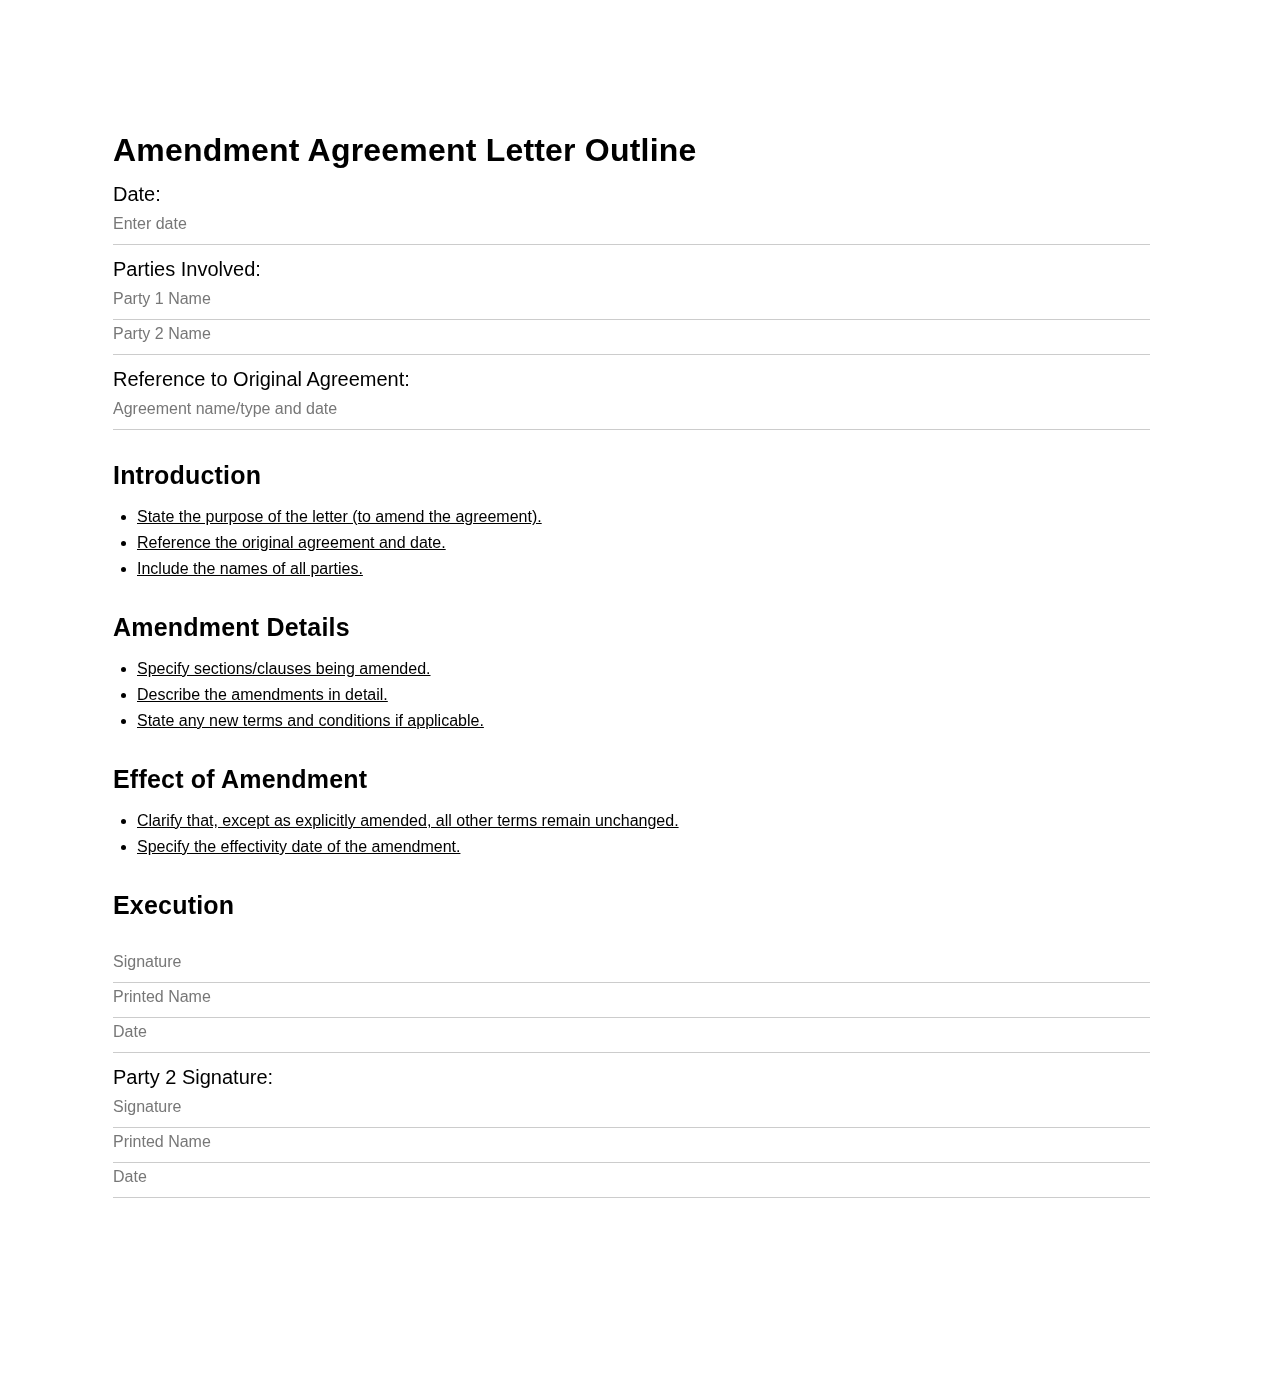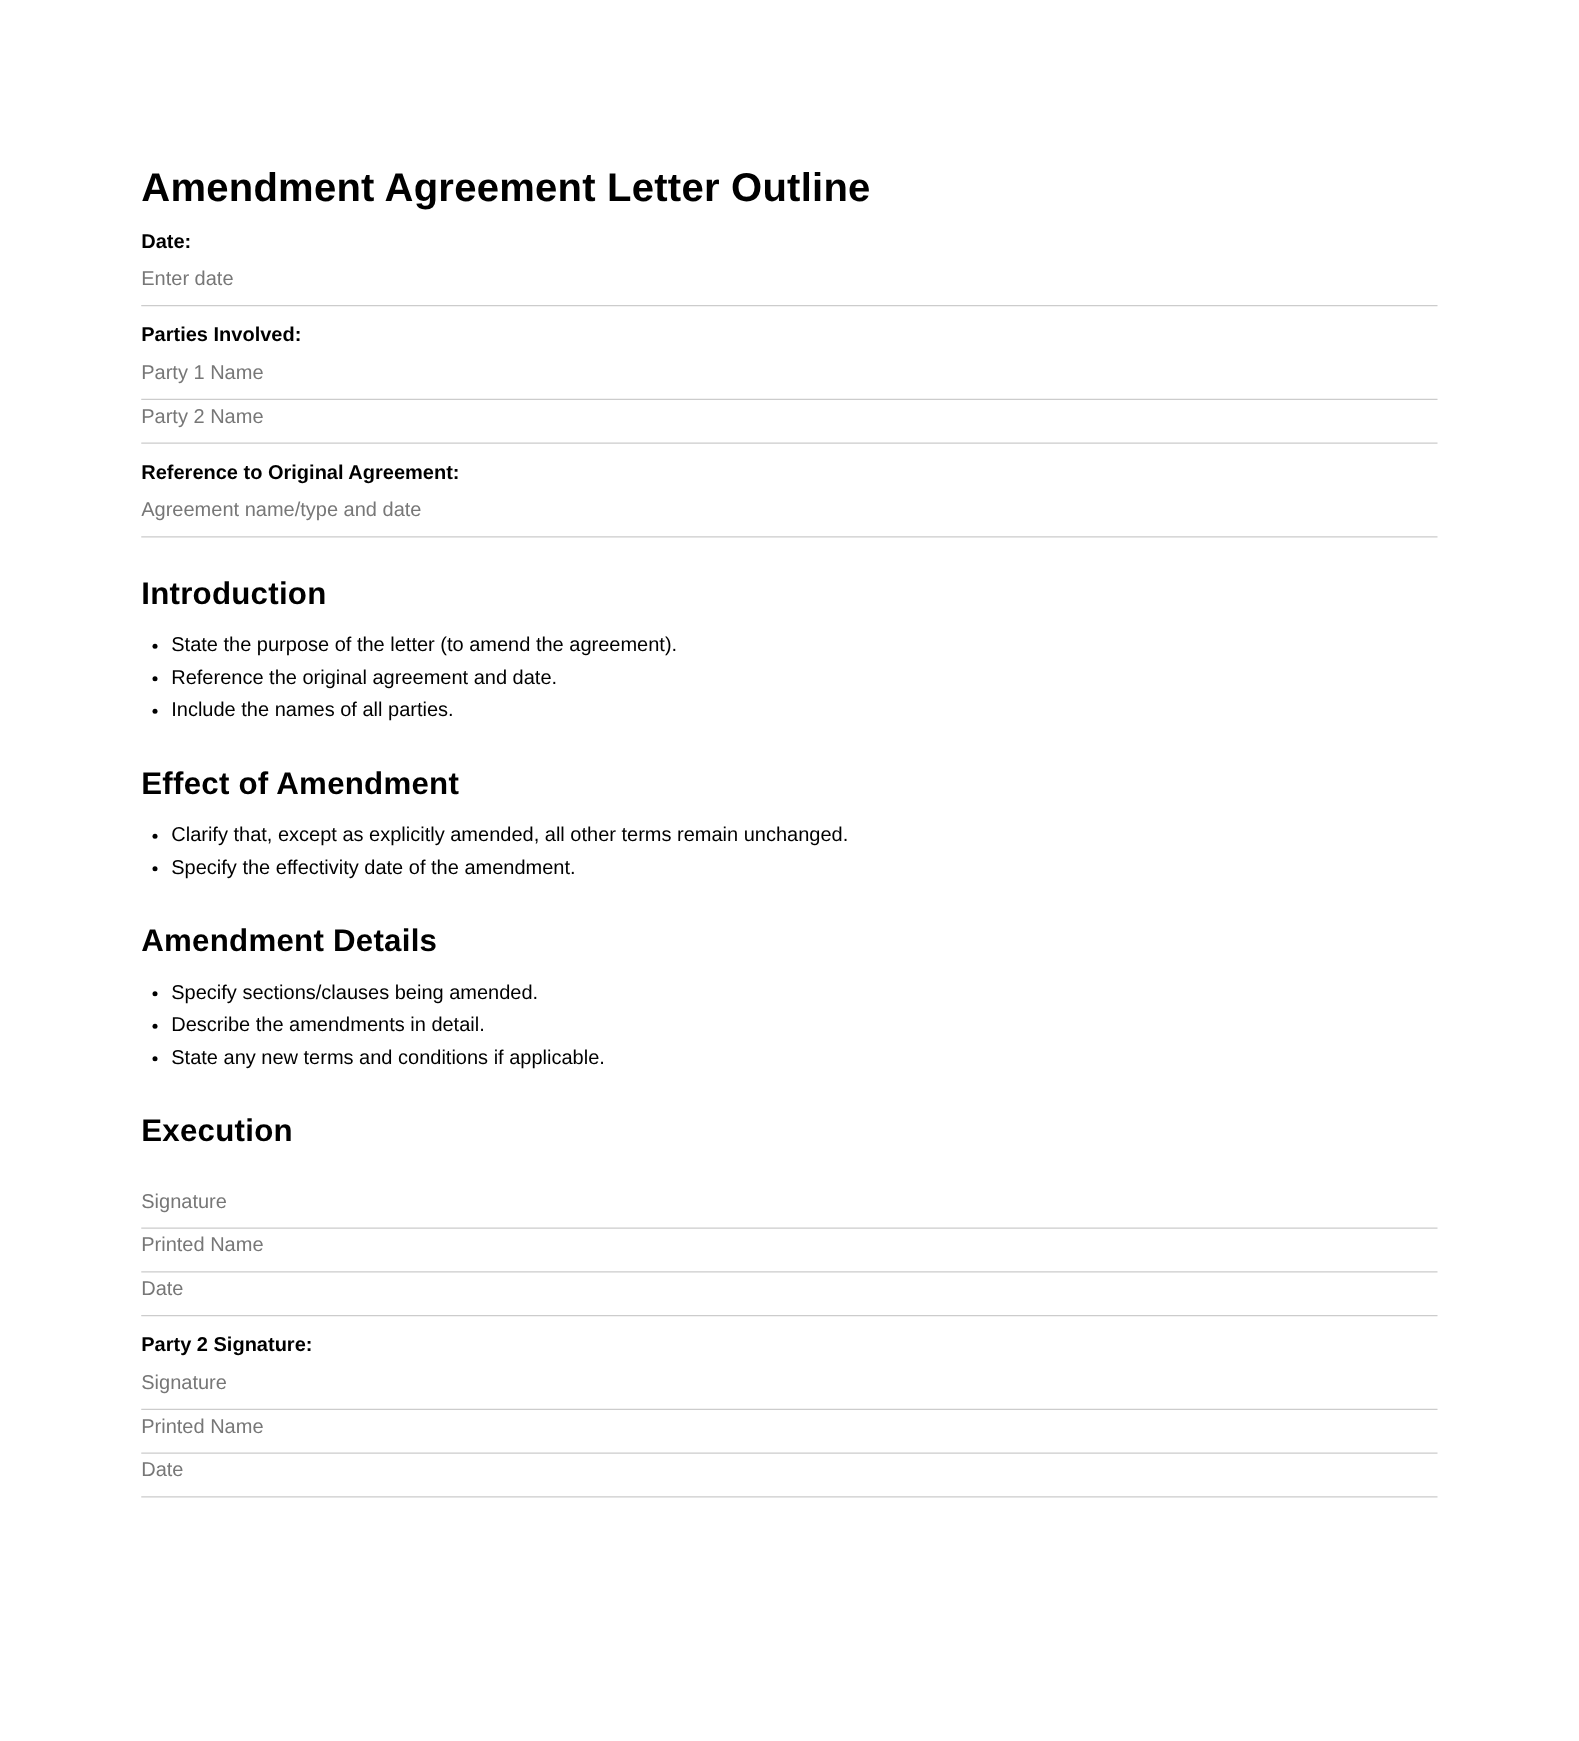--- a/index.html
+++ b/index.html
@@ -30,10 +30,9 @@
     }
     .field-label {
       display: block;
-      font-size: 16px;
+      font-size: 20px;
       line-height: 20px;
       margin: 12px 0 6px 0;
-      font-weight: bold;
     }
     .field-group {
       margin-bottom: 14px;

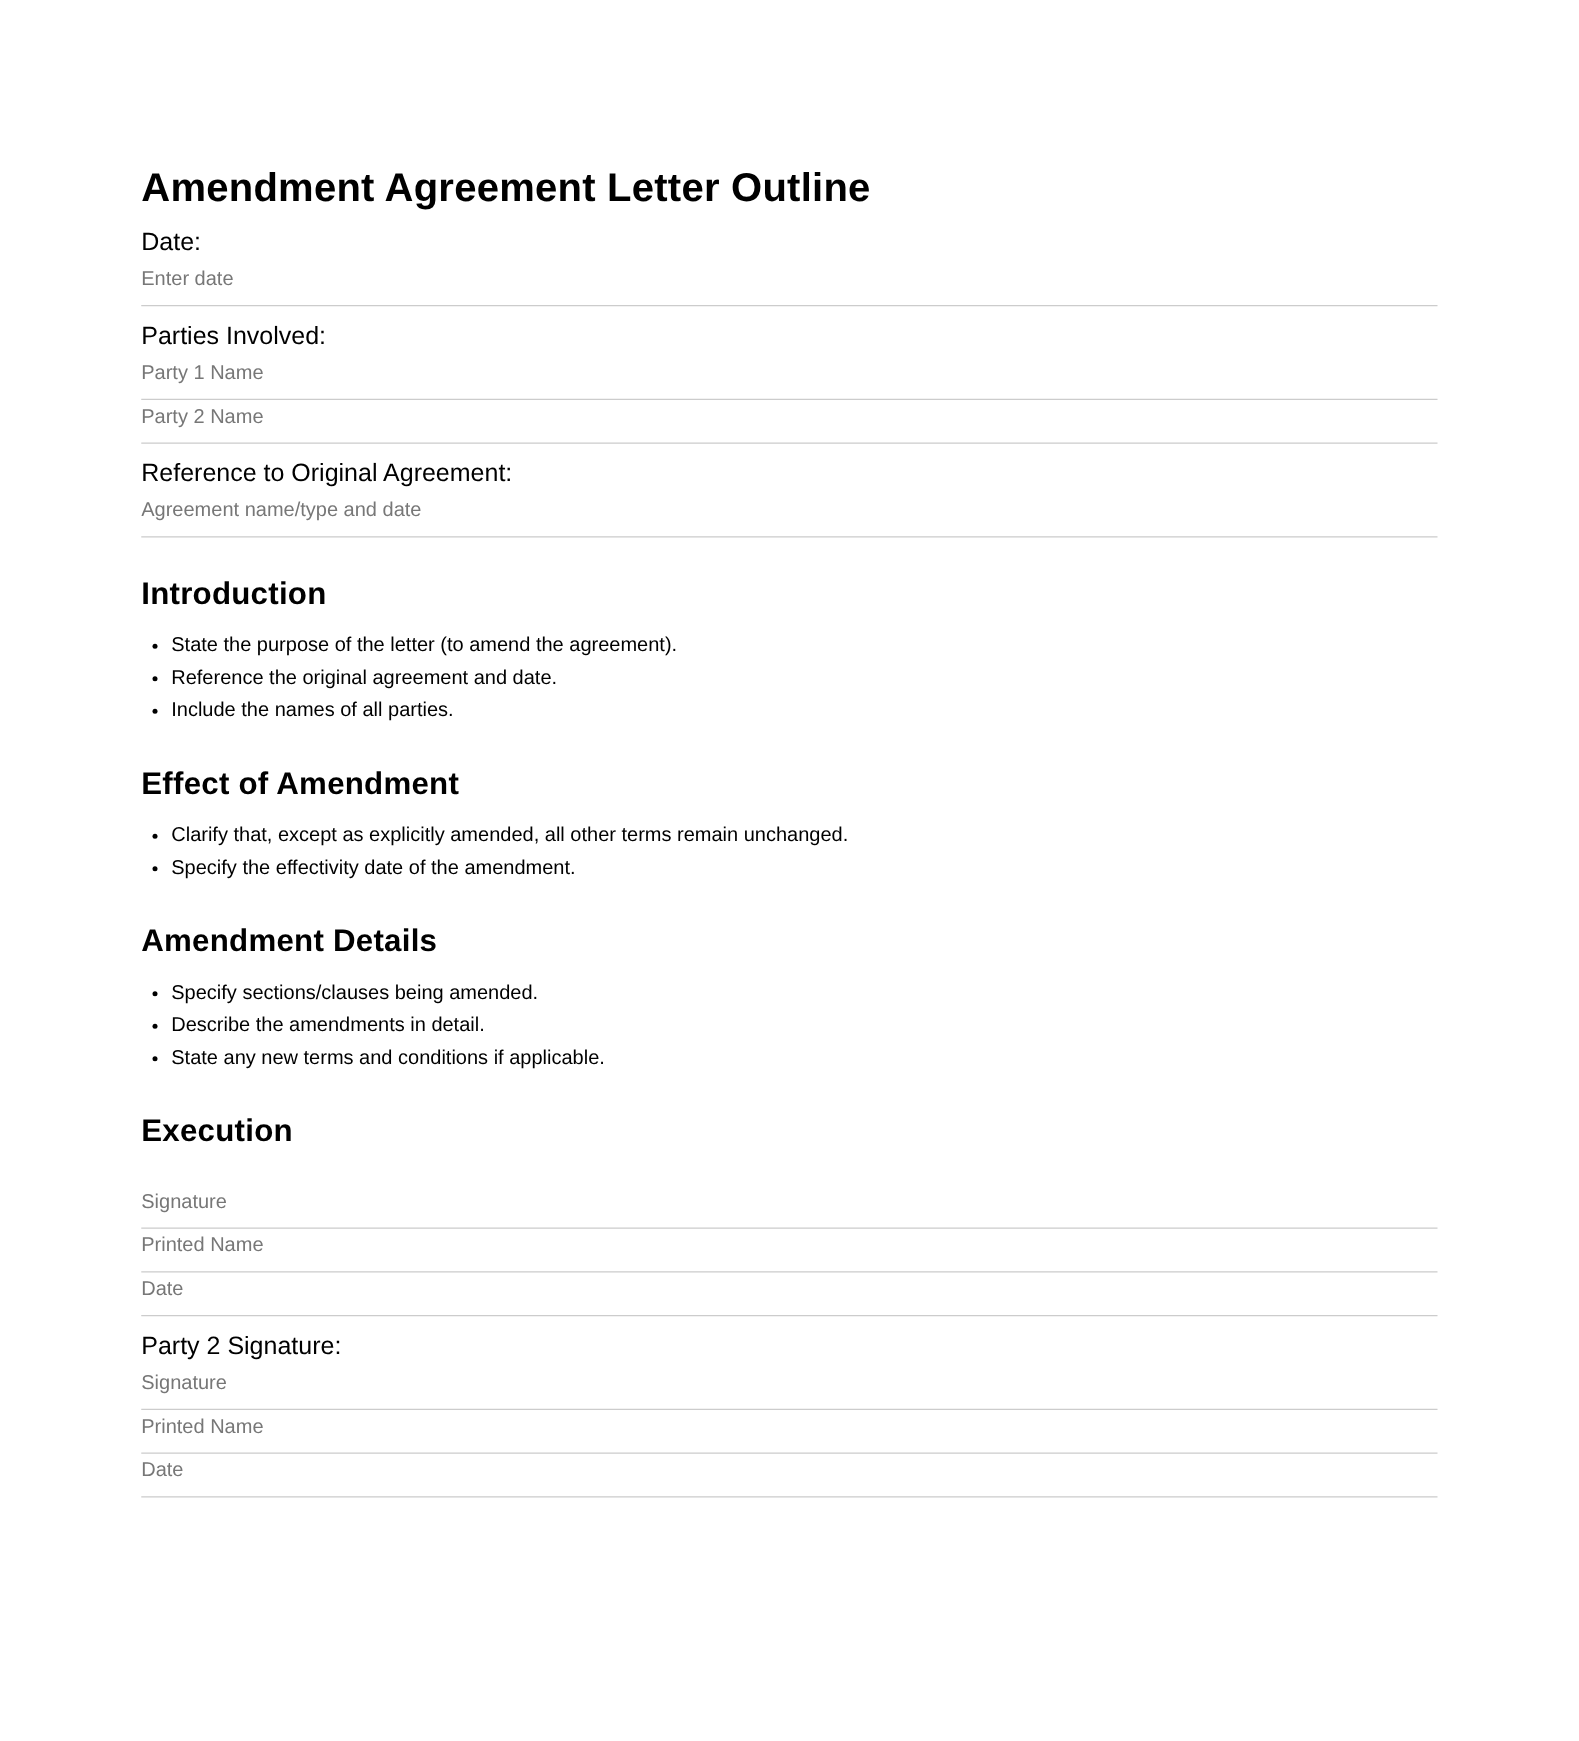--- a/index.html
+++ b/index.html
@@ -72,6 +72,7 @@
     .section li {
       font-size: 16px;
       line-height: 26px;
+      text-decoration: underline;
     }
     .sig-block {
       margin-top: 28px;

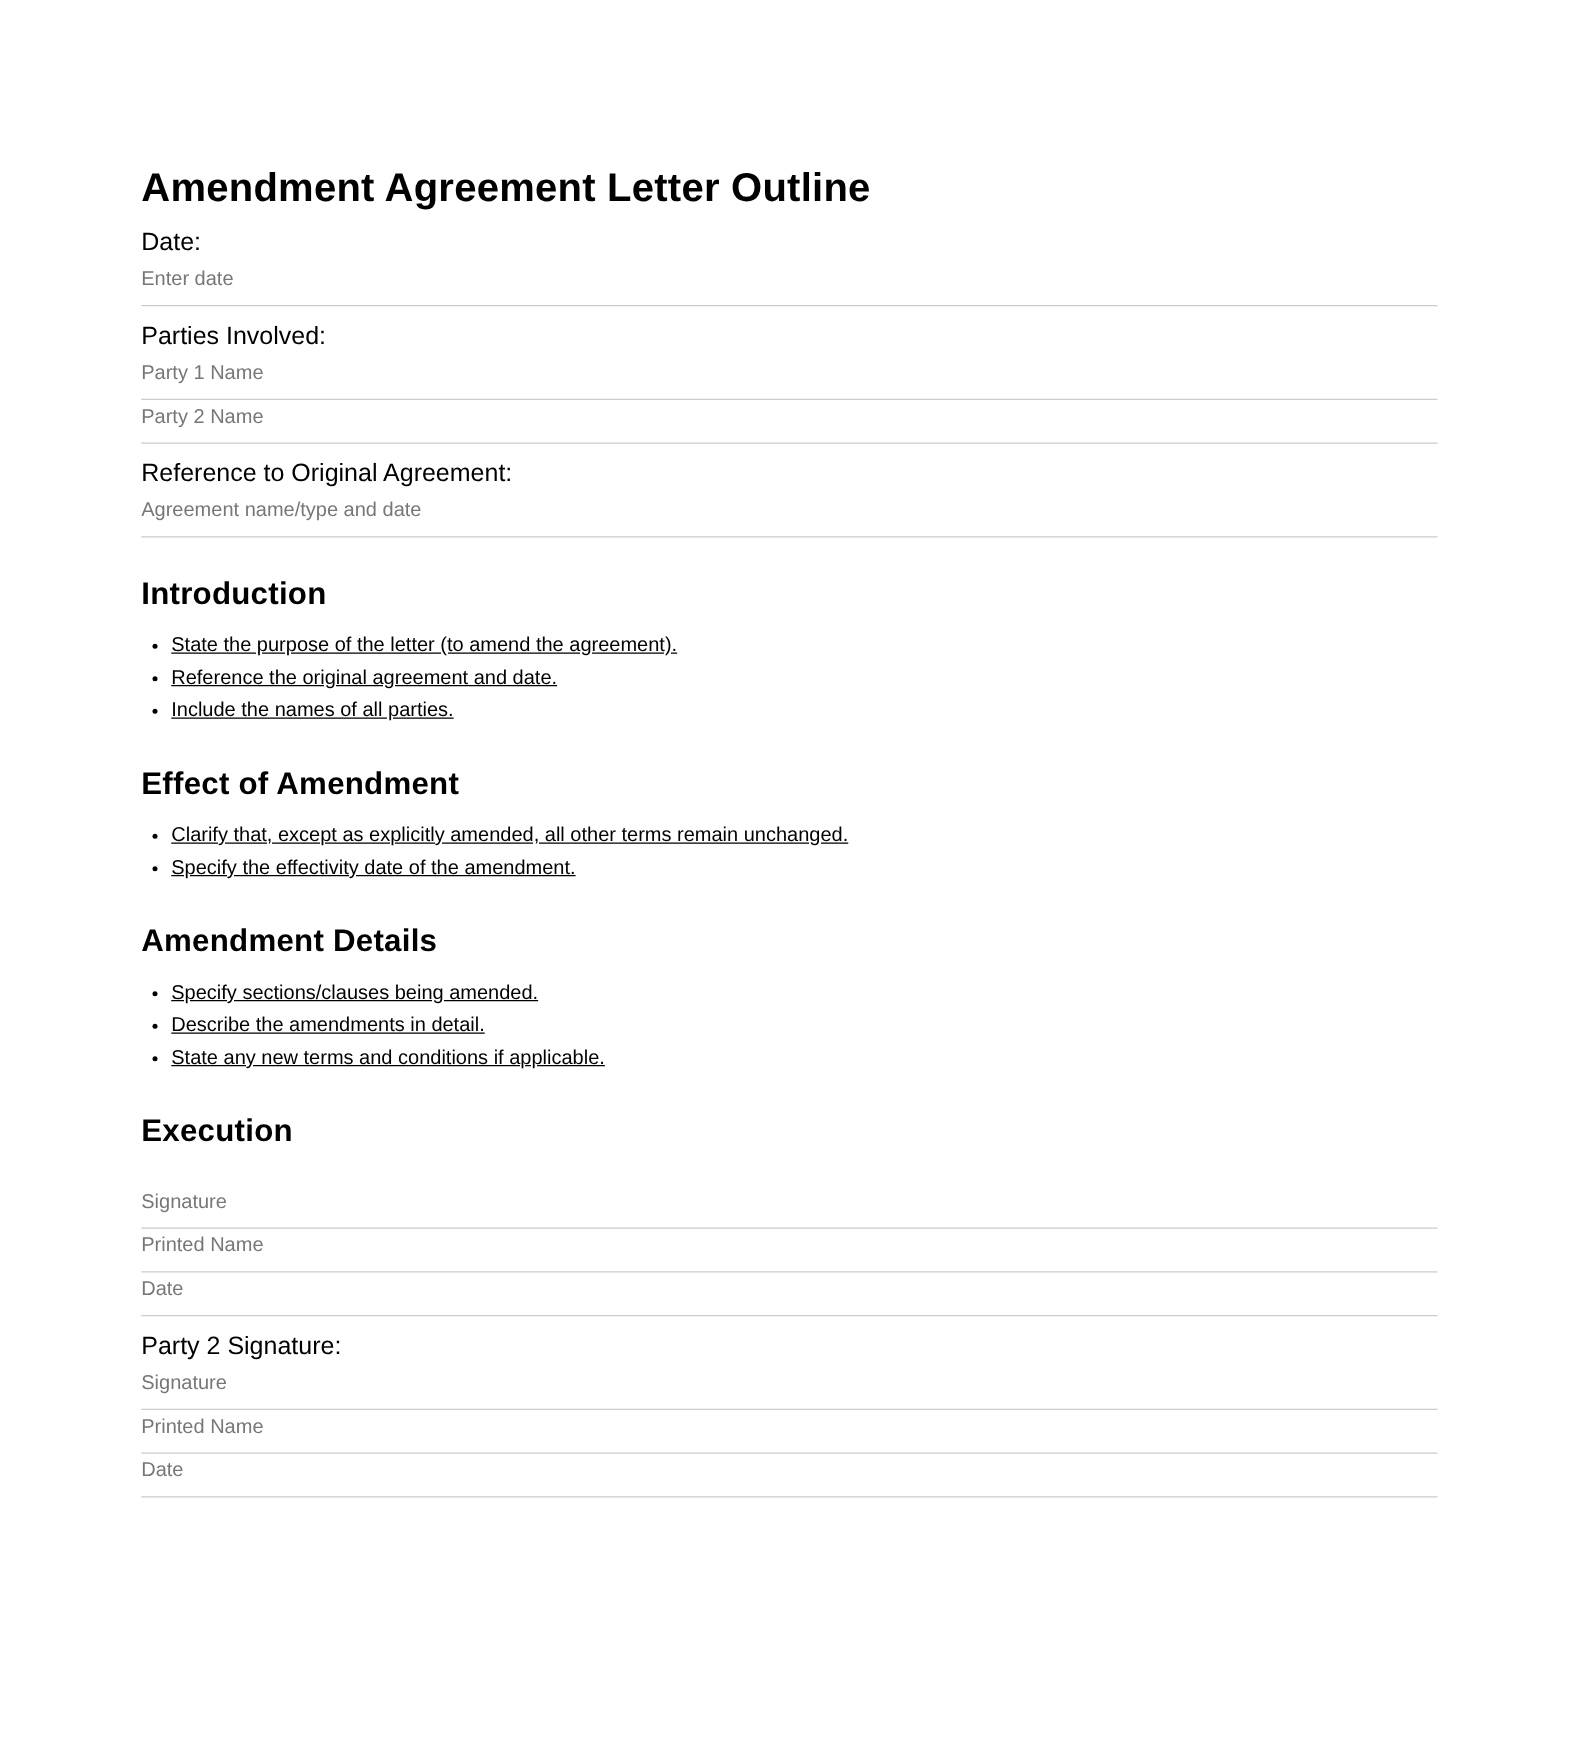--- a/index.html
+++ b/index.html
@@ -114,19 +114,19 @@
   </div>
 
   <div class="section">
-    <h2>Effect of Amendment</h2>
-    <ul>
-      <li>Clarify that, except as explicitly amended, all other terms remain unchanged.</li>
-      <li>Specify the effectivity date of the amendment.</li>
-    </ul>
-  </div>
-
-  <div class="section">
     <h2>Amendment Details</h2>
     <ul>
       <li>Specify sections/clauses being amended.</li>
       <li>Describe the amendments in detail.</li>
       <li>State any new terms and conditions if applicable.</li>
+    </ul>
+  </div>
+
+  <div class="section">
+    <h2>Effect of Amendment</h2>
+    <ul>
+      <li>Clarify that, except as explicitly amended, all other terms remain unchanged.</li>
+      <li>Specify the effectivity date of the amendment.</li>
     </ul>
   </div>
 

